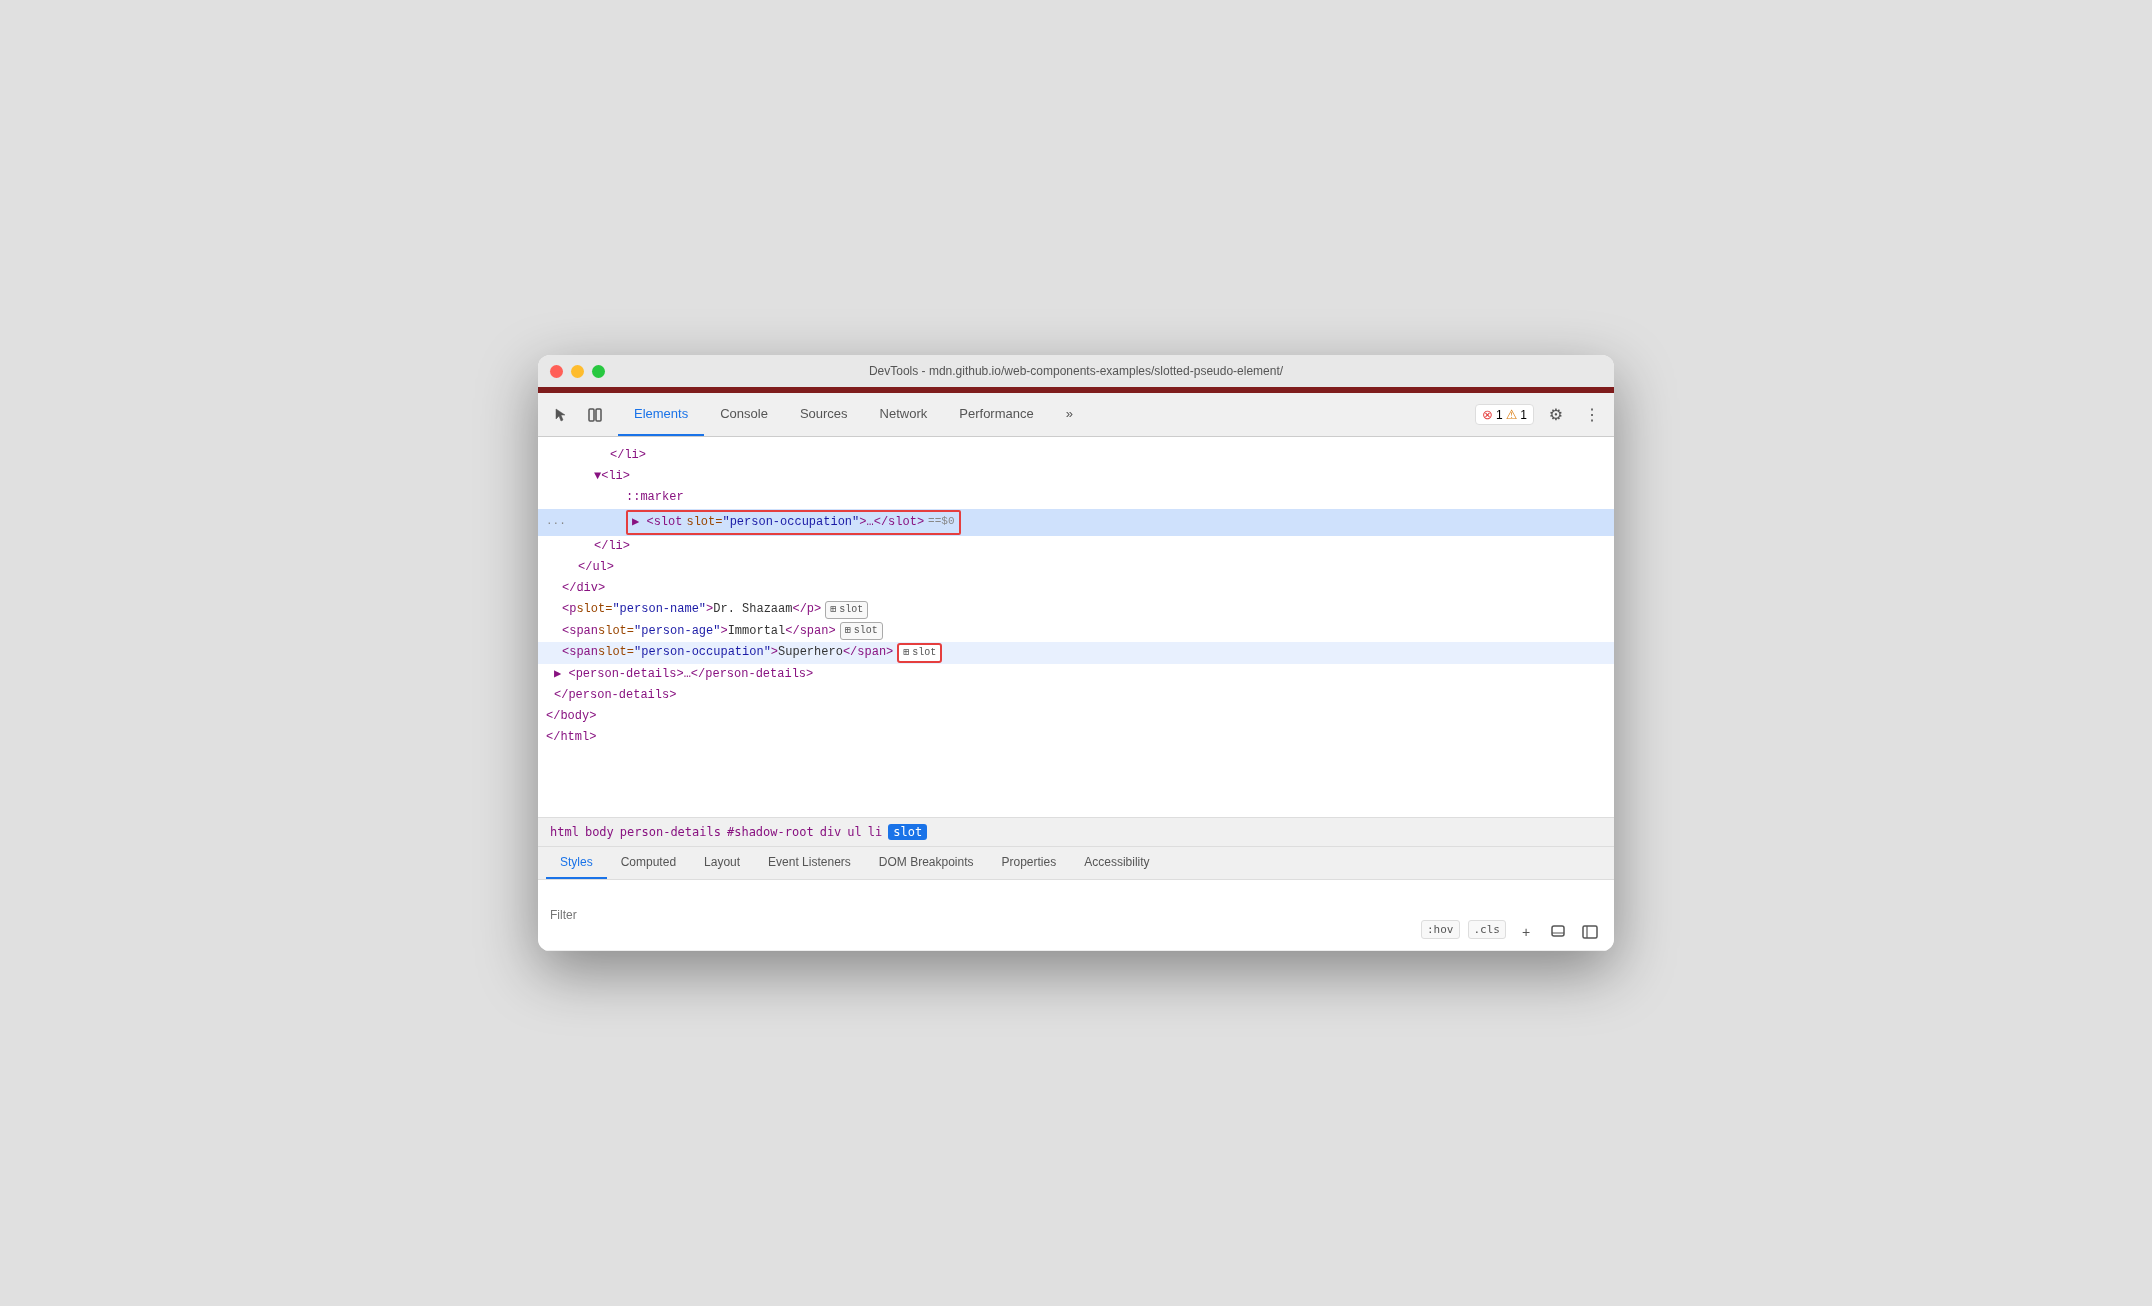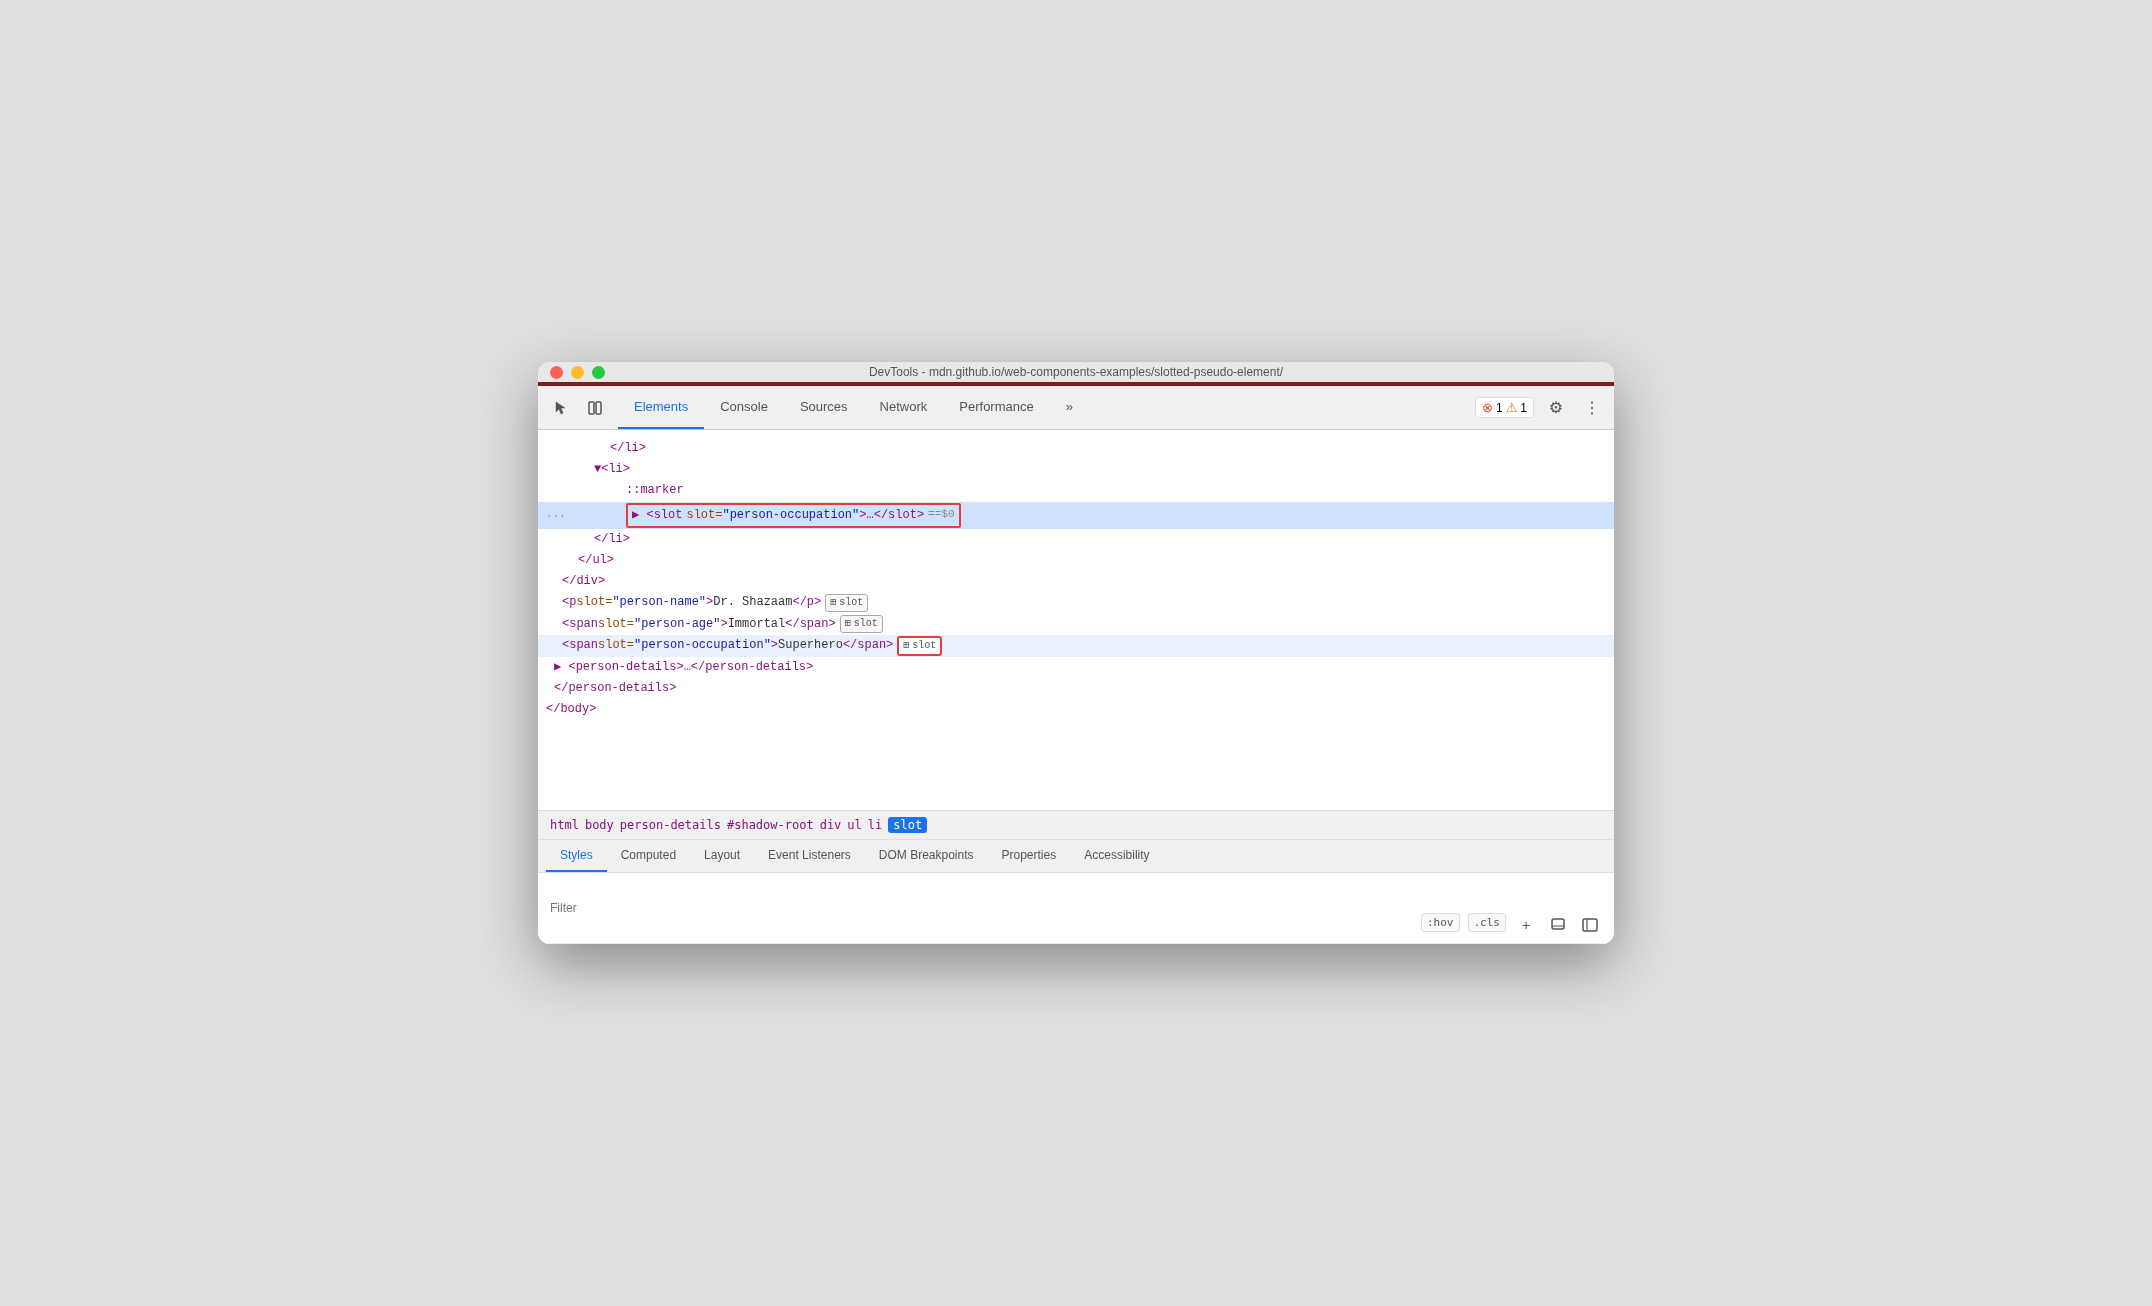--- a/index.html
+++ b/index.html
@@ -21,11 +21,11 @@
     
     .titlebar {
       background: #e8e8e8;
-      height: 24px;
+      height: 38px;
       display: flex;
       align-items: center;
       padding: 0 12px;
-      border-bottom: 4px solid #7f1d1d;
+      border-bottom: 6px solid #7f1d1d;
       position: relative;
     }
     .traffic-lights {

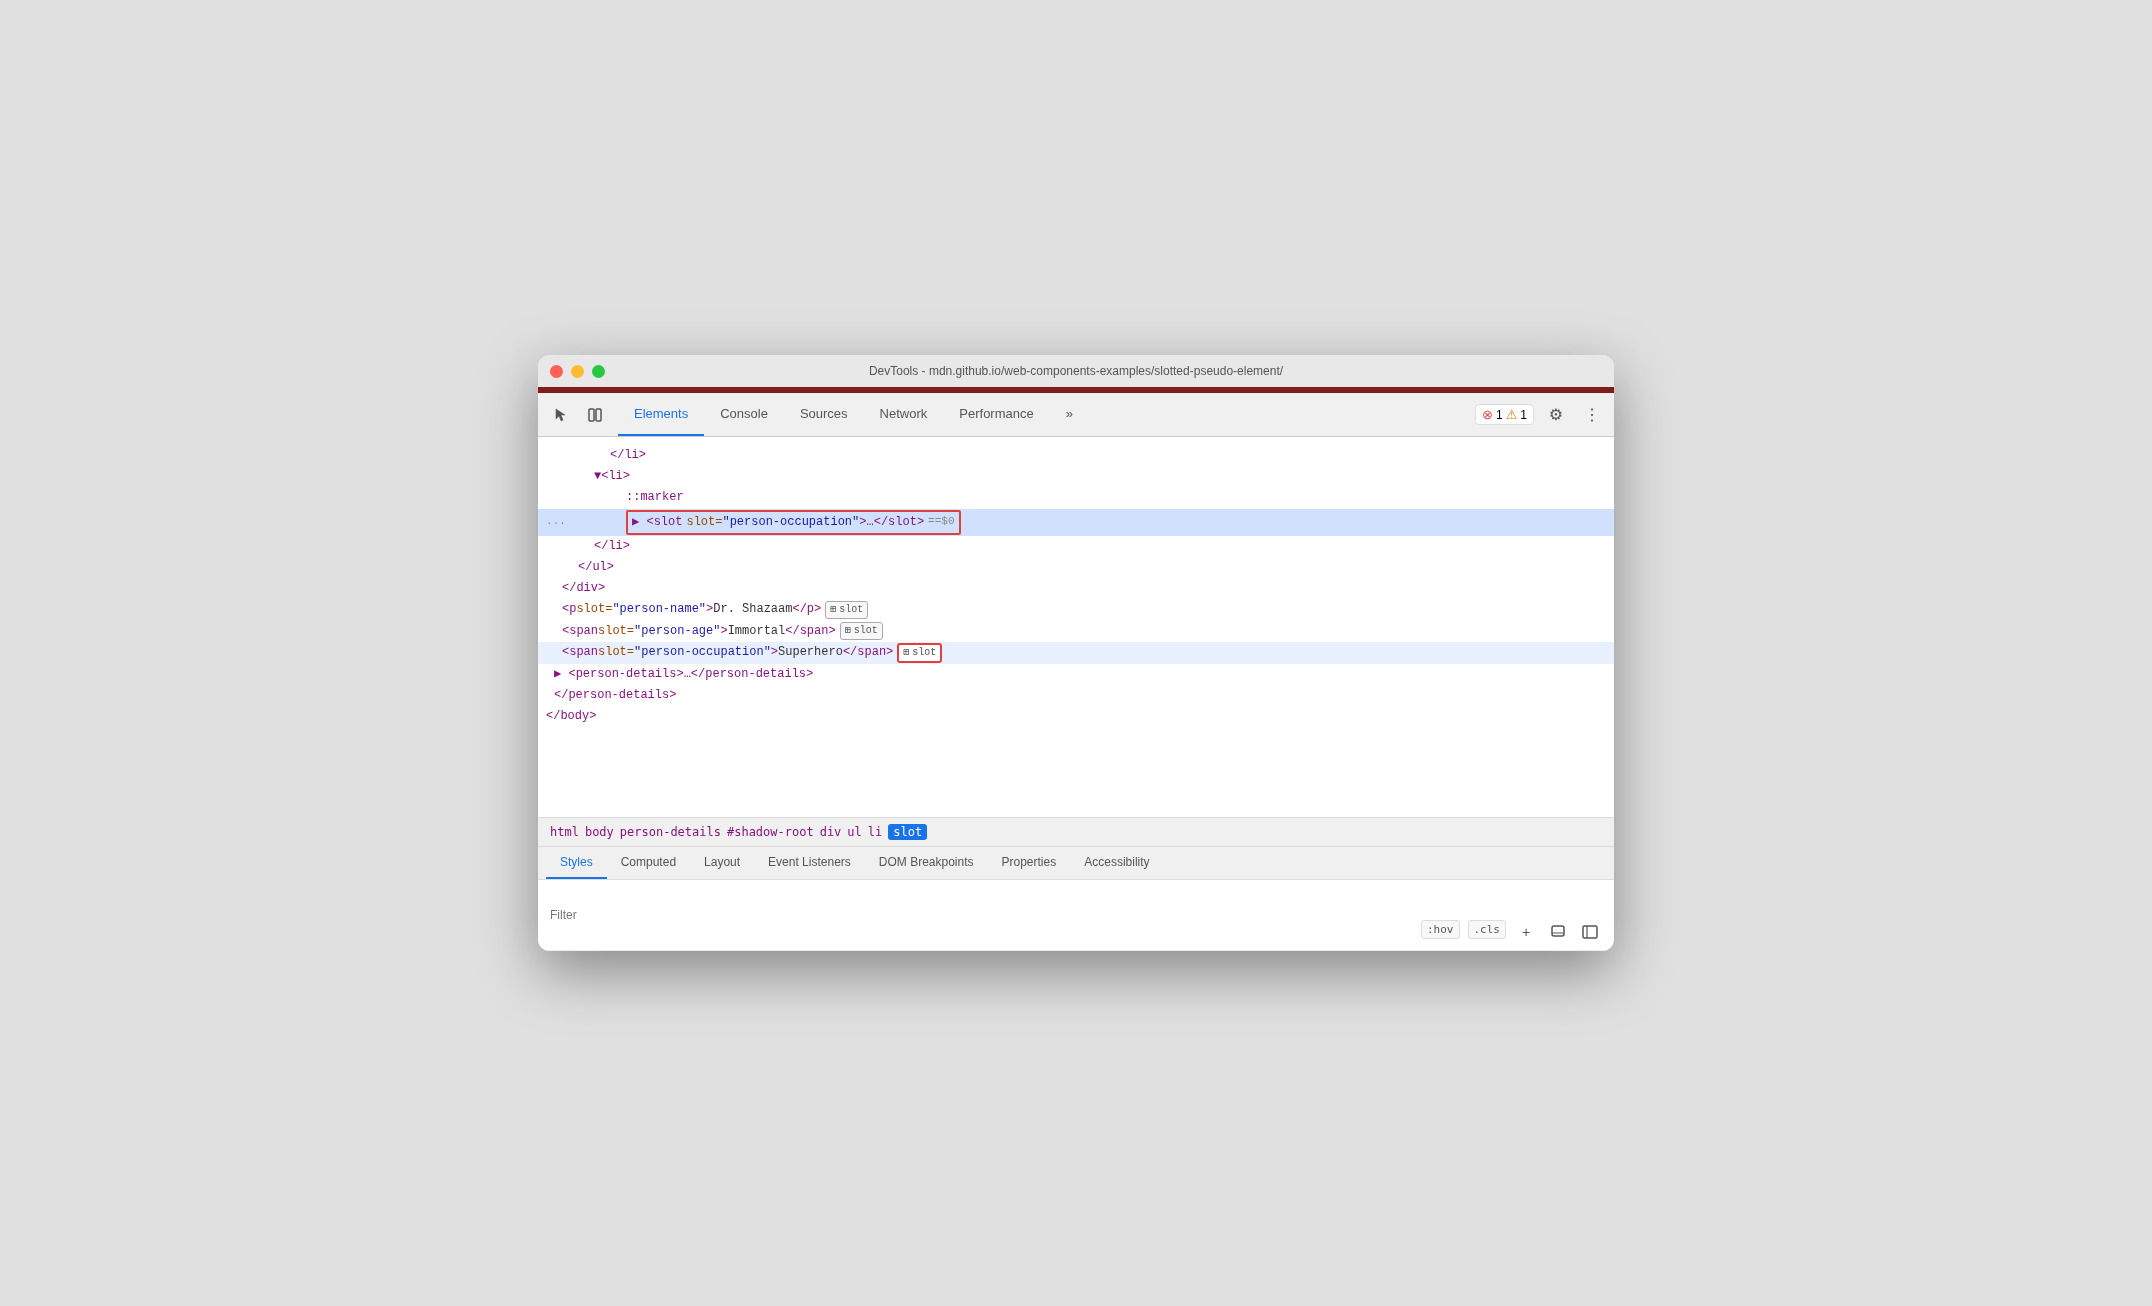--- a/index.html
+++ b/index.html
@@ -442,6 +442,9 @@
       <span class="tag">&lt;/body&gt;</span>
     </div>
 
+    <div class="dom-line">
+      <span class="tag">&lt;/html&gt;</span>
+    </div>
   </div>
 
   <div class="breadcrumb">

